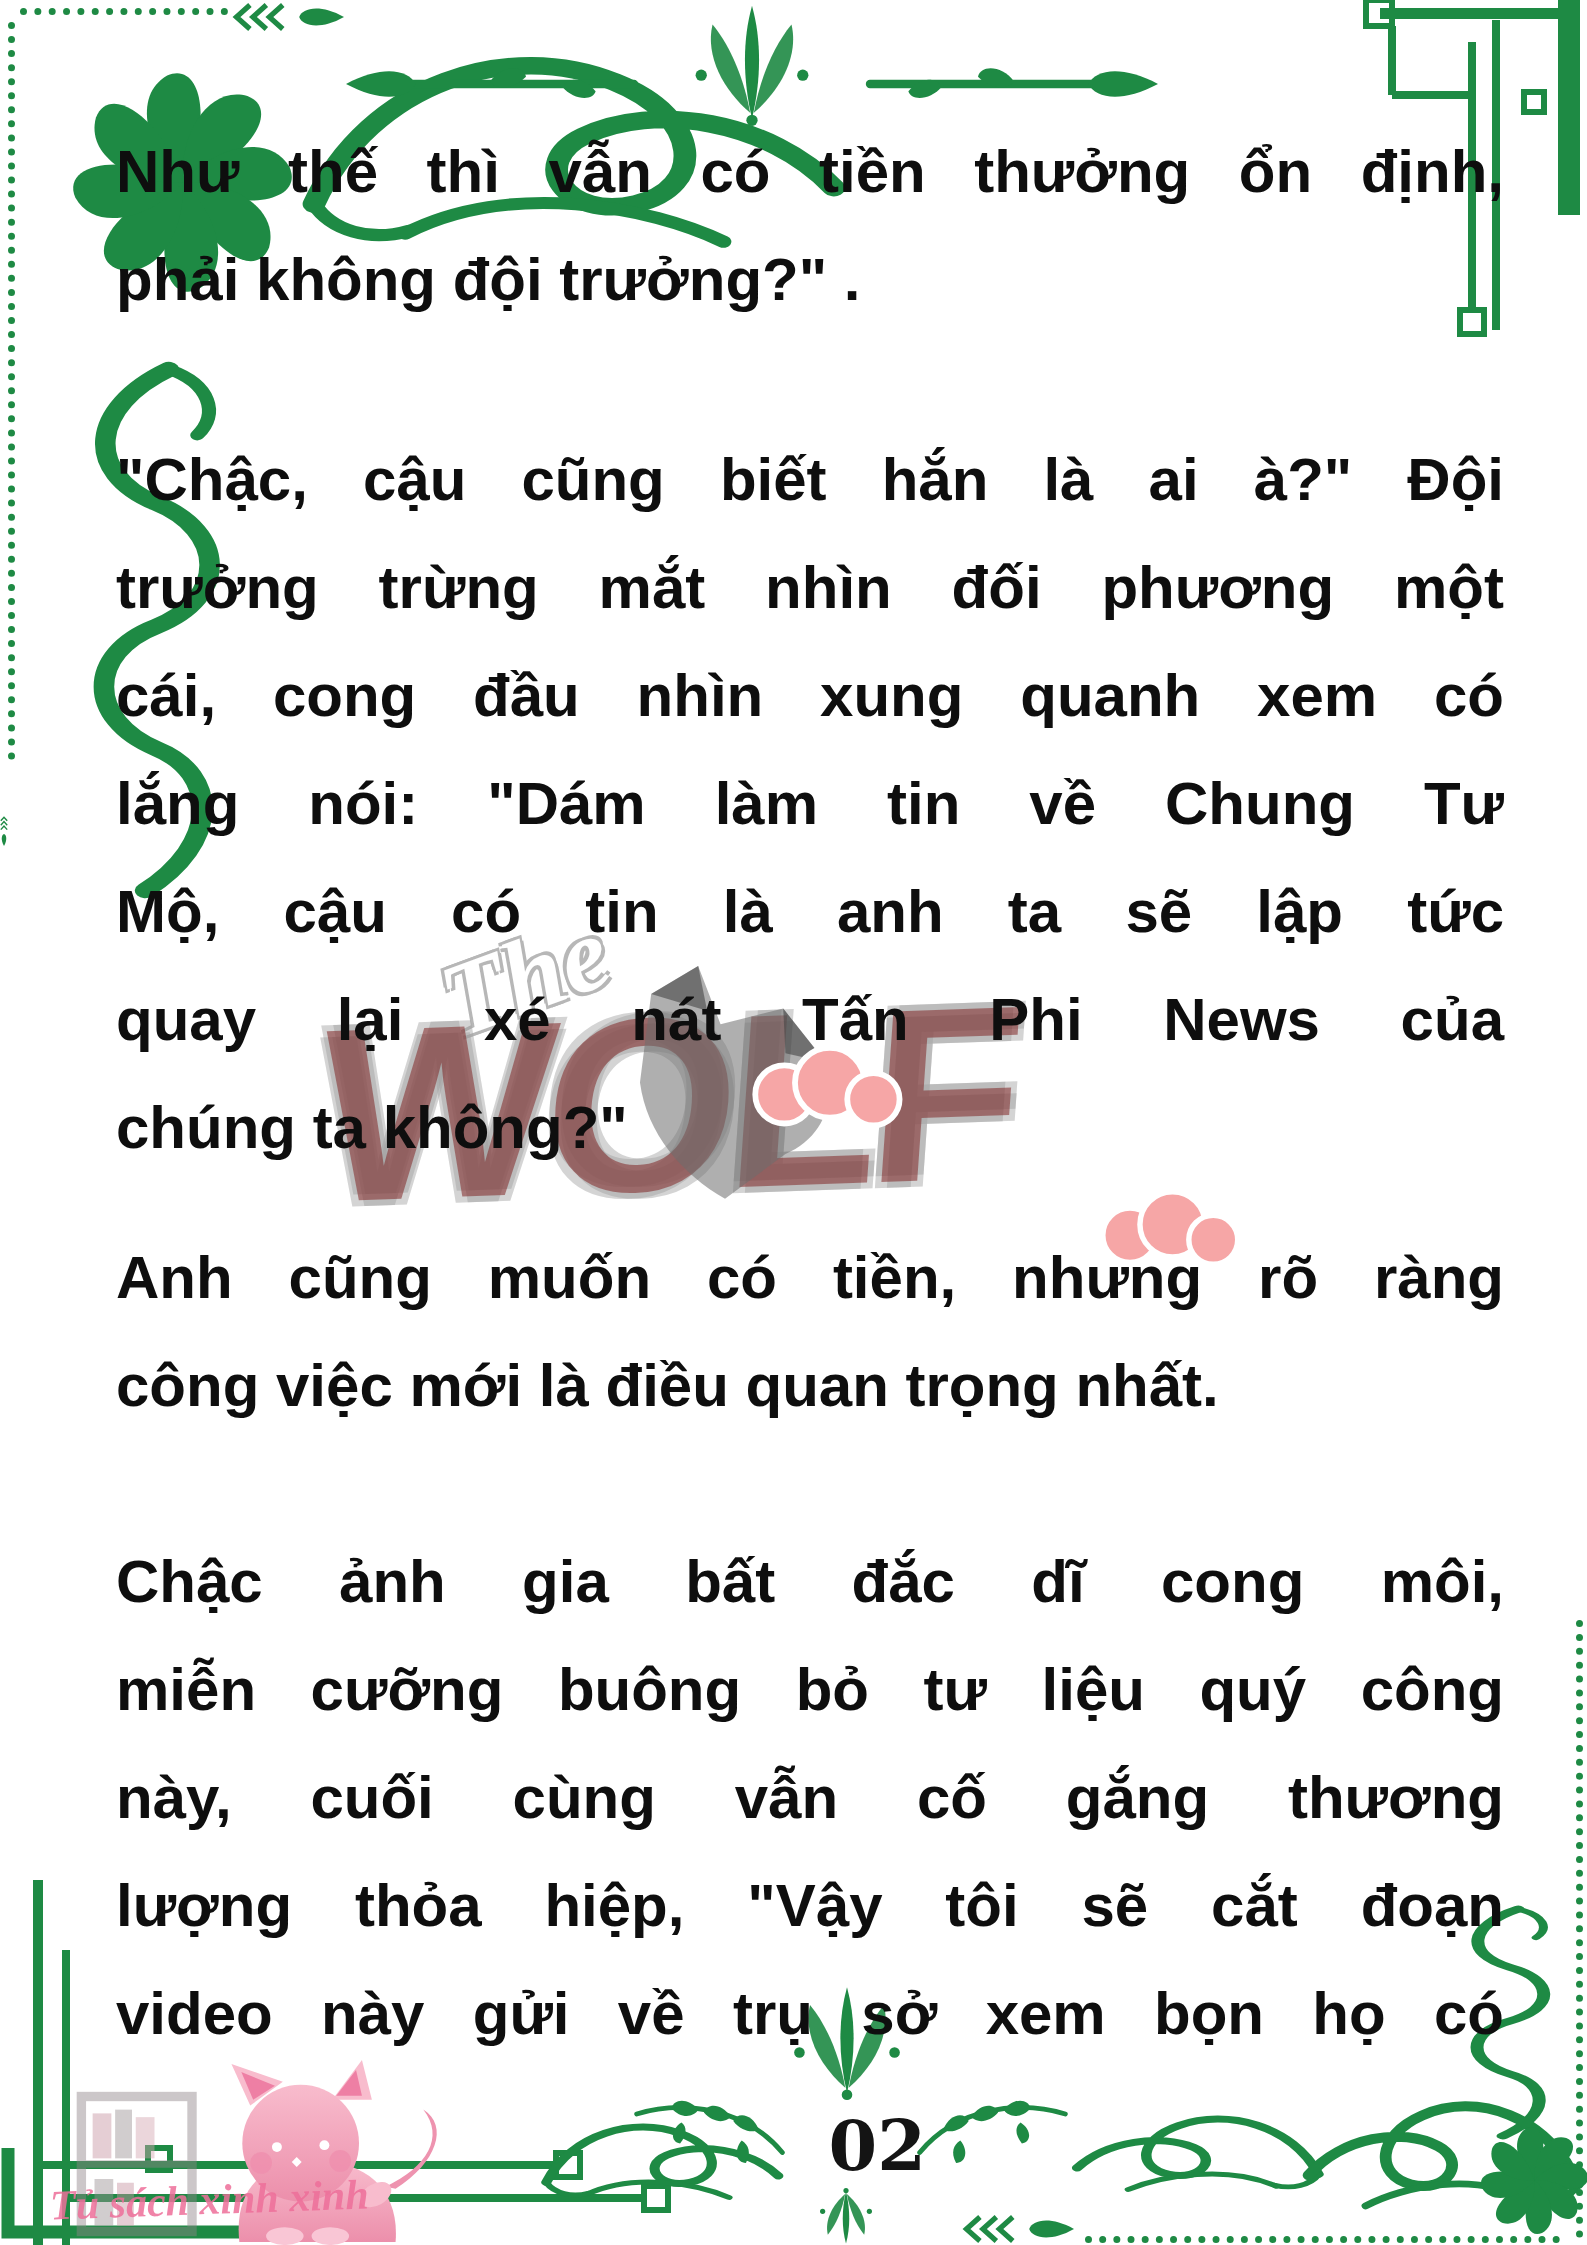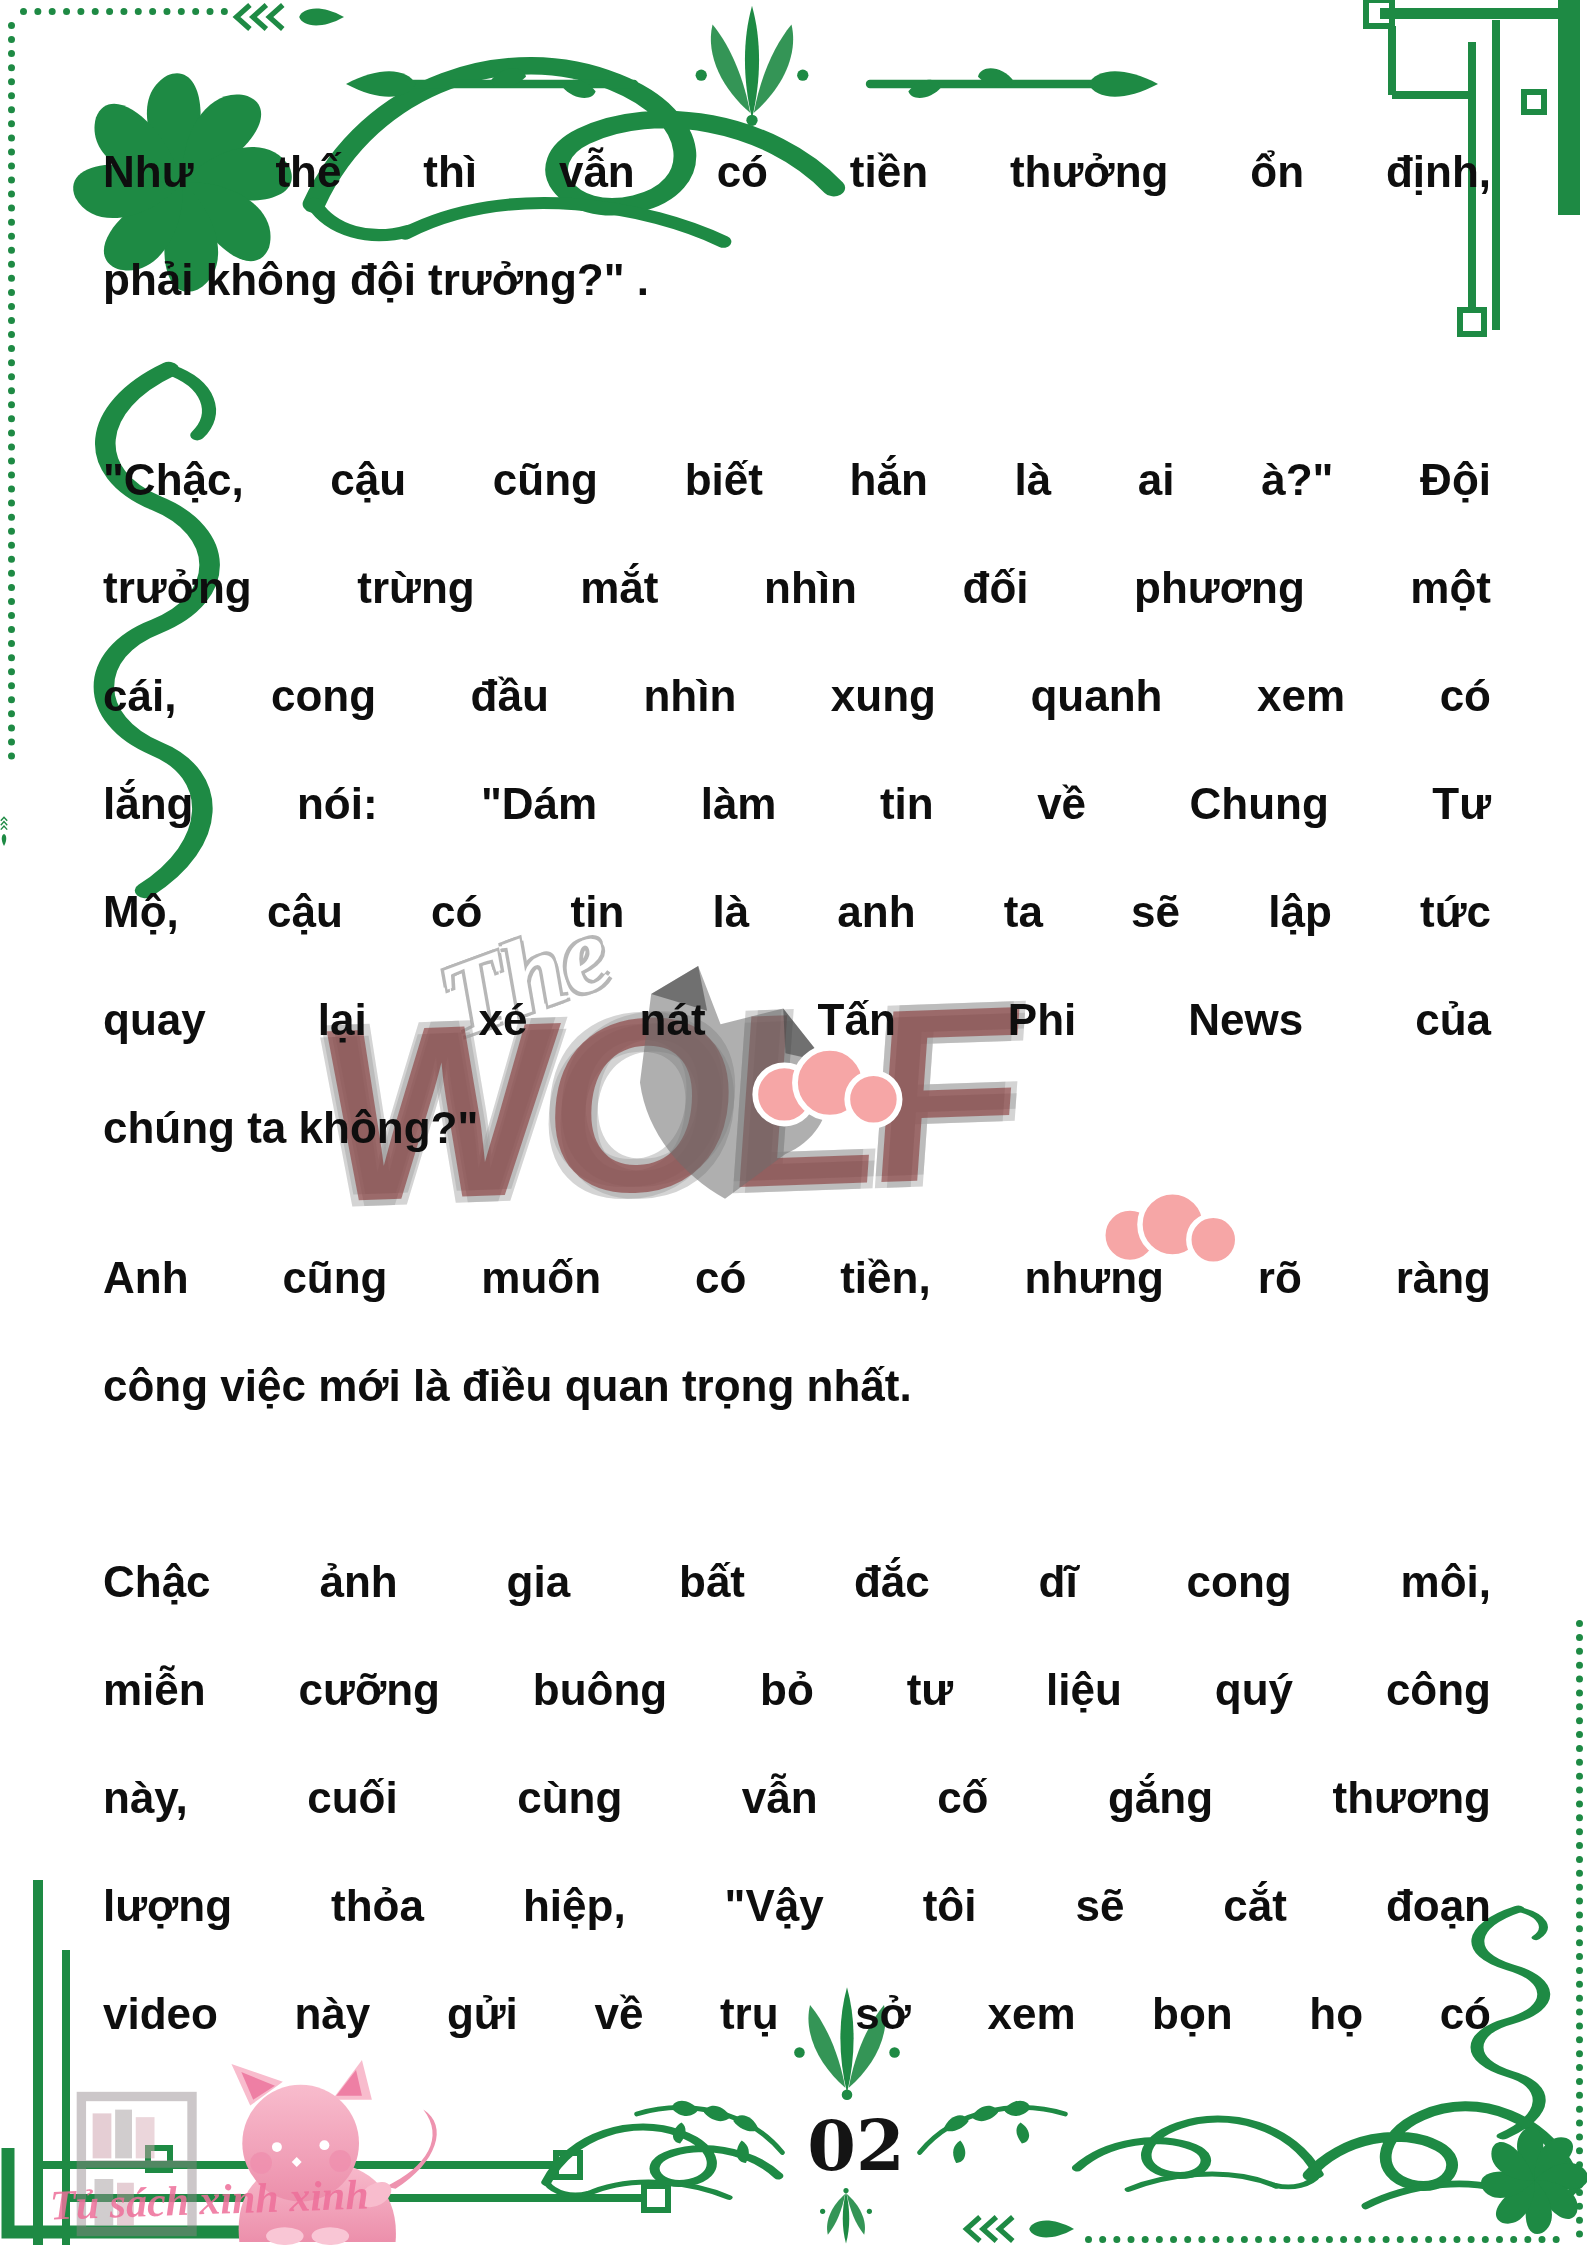--- a/index.html
+++ b/index.html
@@ -11,8 +11,8 @@
   .ksq{fill:none;stroke:var(--g);stroke-width:6;}
 
   
-  #text-block{left:103px;top:118px;width:1388px;z-index:2;color:var(--ink);
-              font-size:44px;font-weight:700;letter-spacing:0px;}
+  #text-block{left:116px;top:118px;width:1388px;z-index:2;color:var(--ink);
+              font-size:60px;font-weight:700;letter-spacing:0px;}
   .para{margin:0;}
   .para + .para{margin-top:92px;}
   .para:nth-child(3){margin-top:42px;}

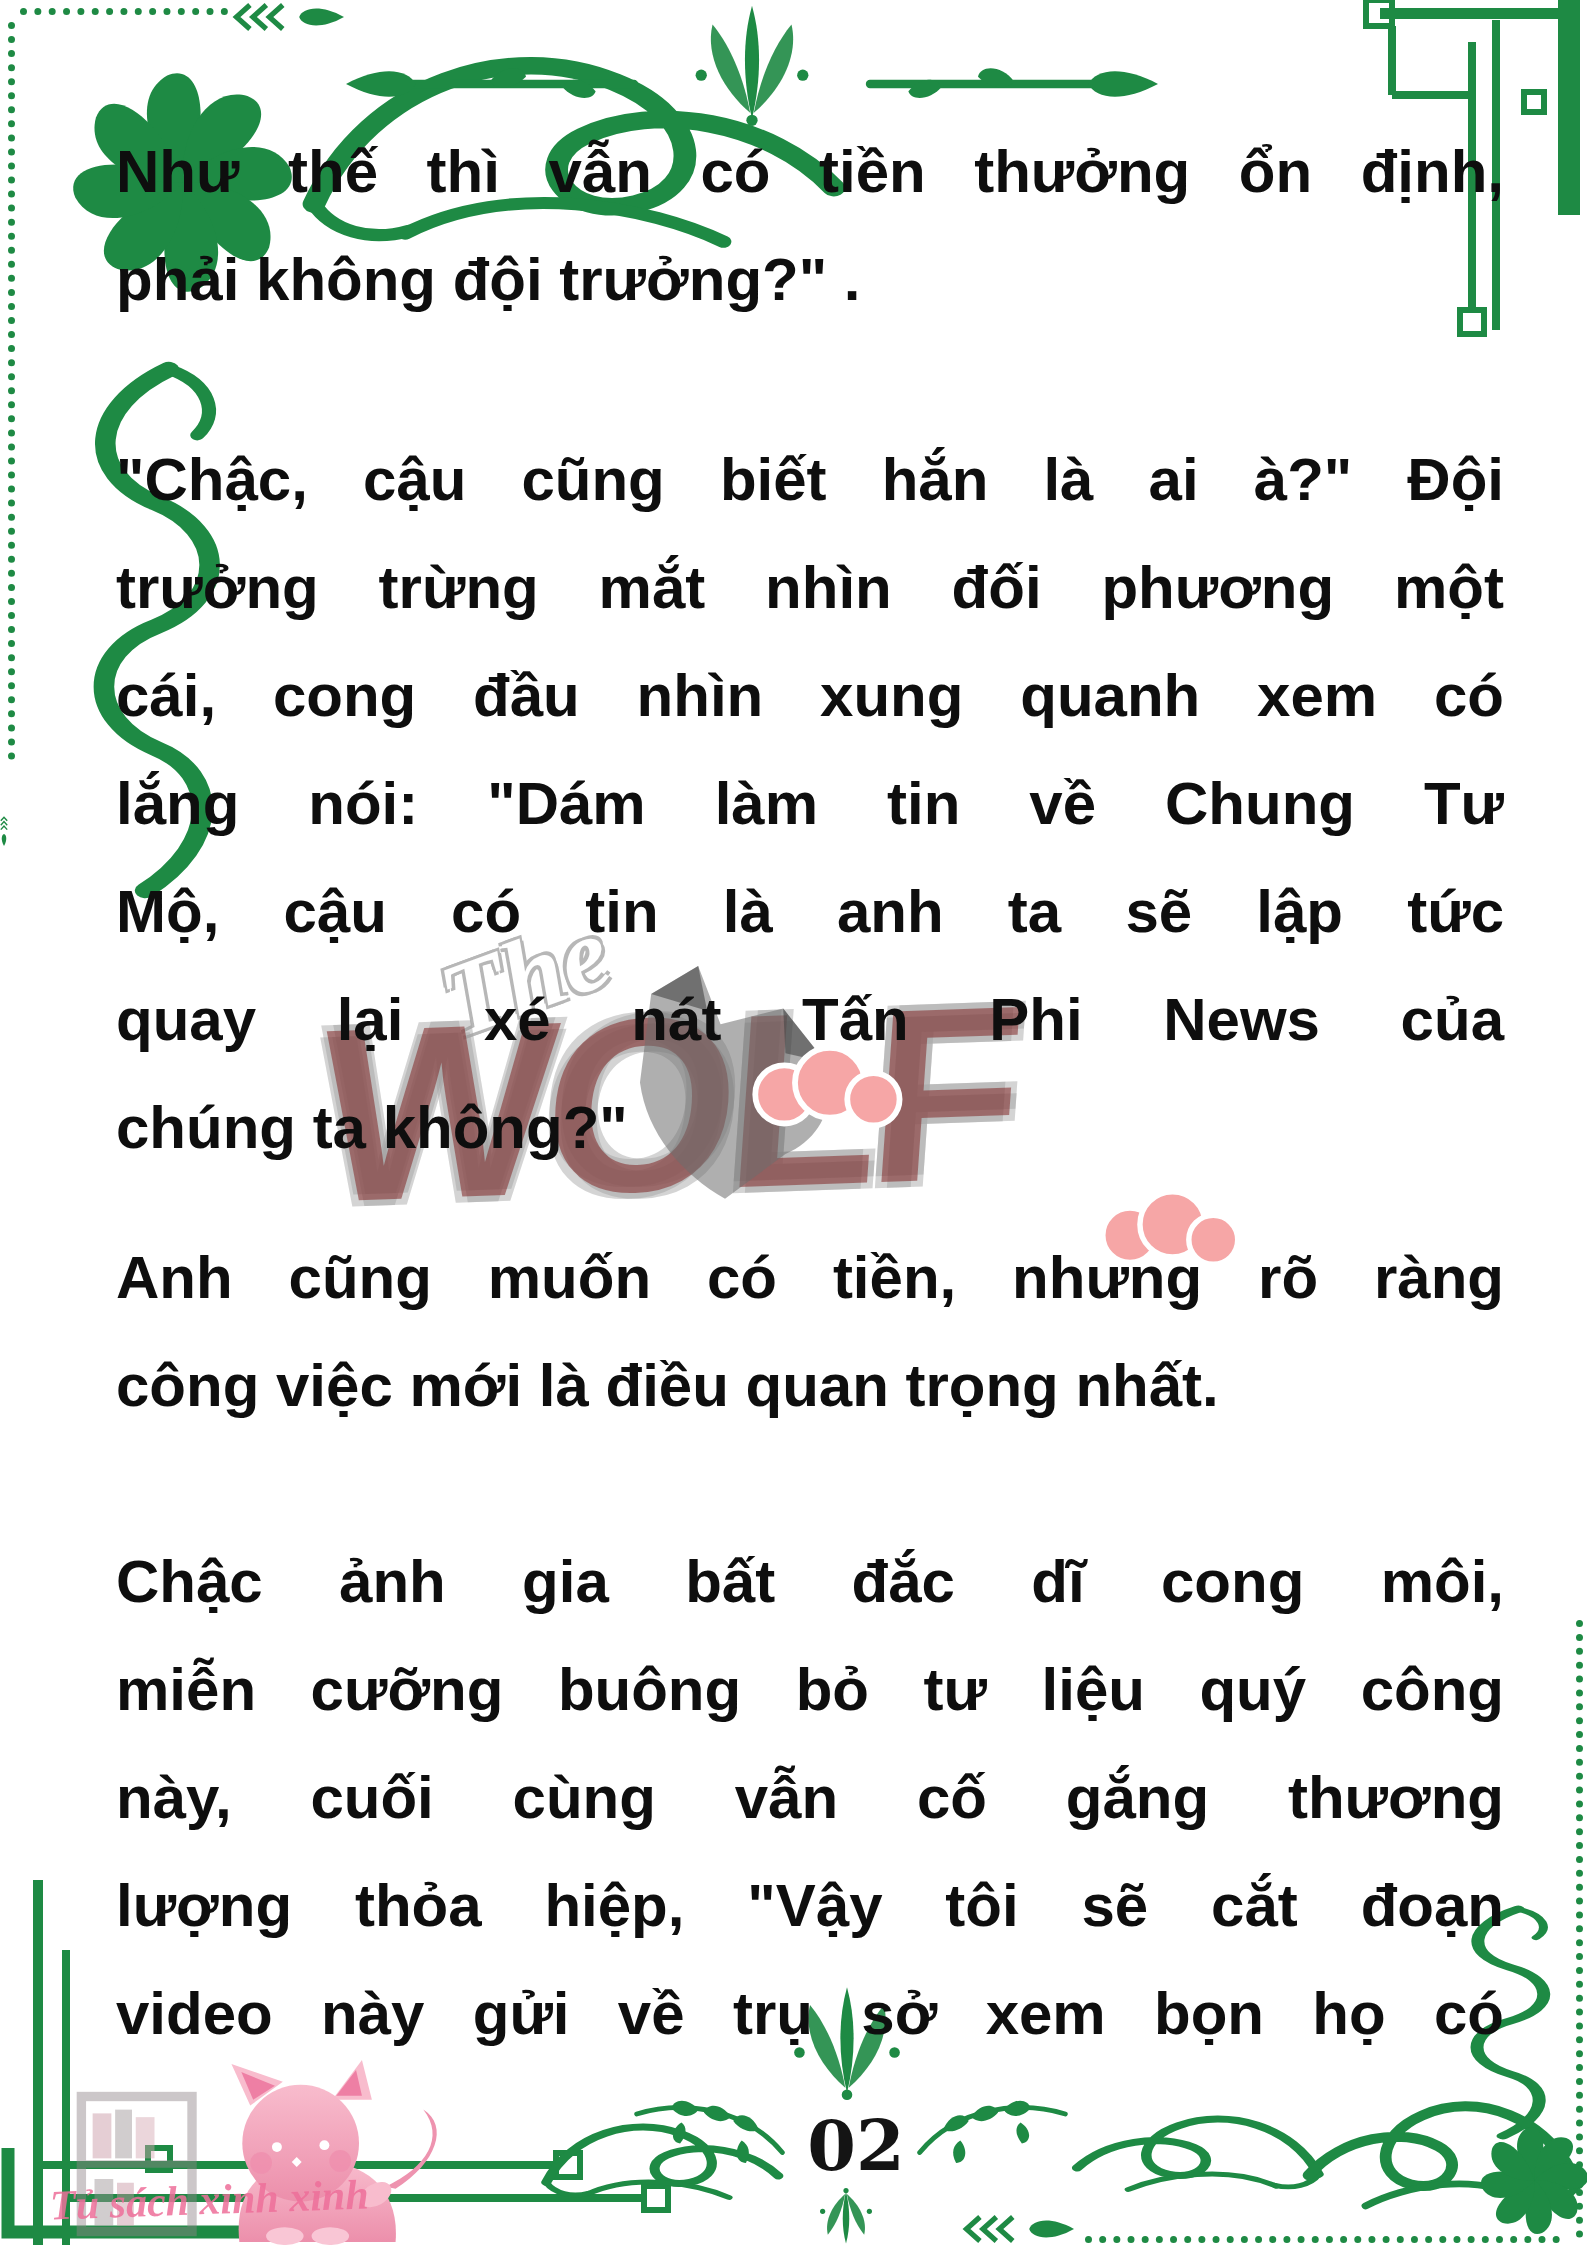--- a/index.html
+++ b/index.html
@@ -34,7 +34,7 @@
            text-shadow:-6px -6px 0 rgba(160,160,160,.45),6px -6px 0 rgba(160,160,160,.45),
                        -6px 6px 0 rgba(160,160,160,.45),6px 6px 0 rgba(160,160,160,.45);}
   
-  #page-number{left:786px;top:2104px;width:140px;text-align:center;z-index:3;
+  #page-number{left:786px;top:2104px;width:140px;text-align:right;z-index:3;
                font-family:"DejaVu Serif",serif;font-weight:700;font-size:70px;color:#141414;}
   #brand-script{left:50px;top:2176px;z-index:4;font-family:"Liberation Serif",serif;font-style:italic;
                 font-weight:700;font-size:42px;color:var(--pink);opacity:.85;transform:rotate(-2deg);}

